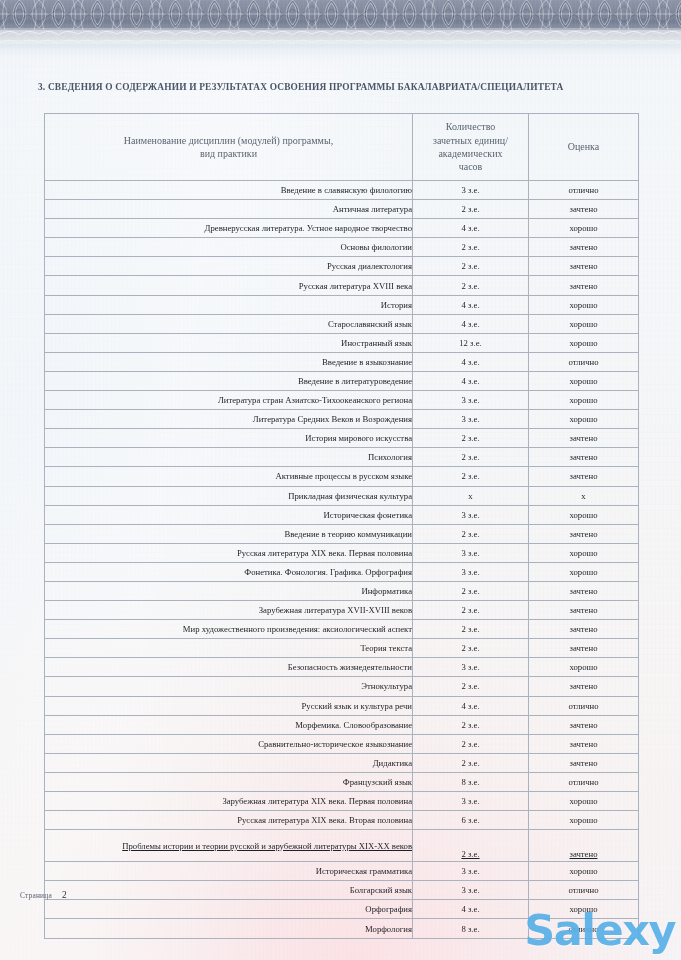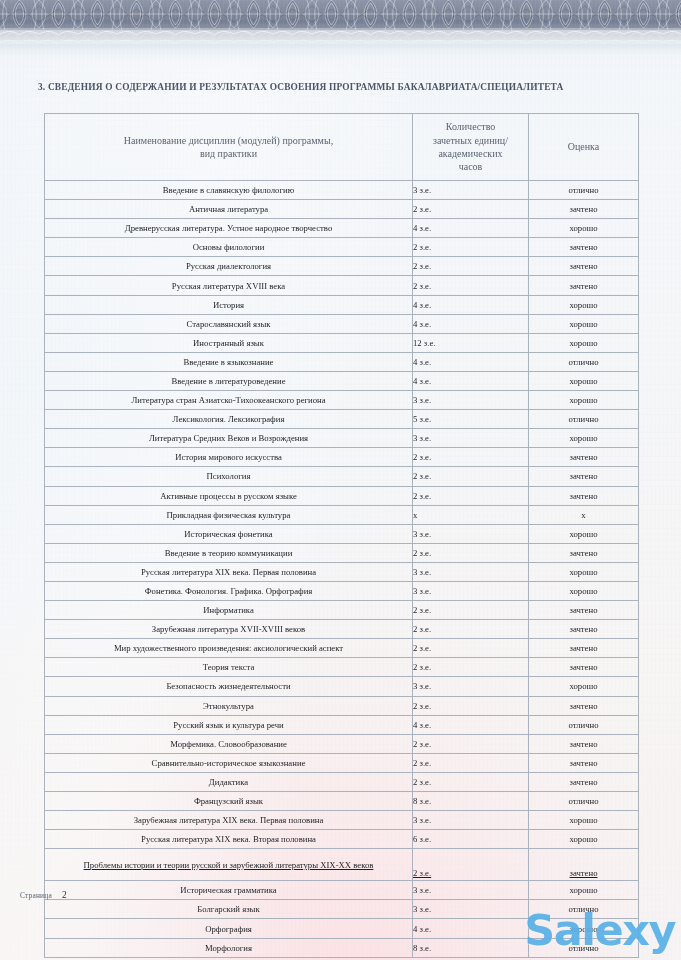--- a/index.html
+++ b/index.html
@@ -116,7 +116,7 @@
   }
   .cell-name {
     padding: 1px 4px 1px 9px;
-    text-align: center;
+    text-align: right;
     color: #1d2026;
   }
   .cell-credit {

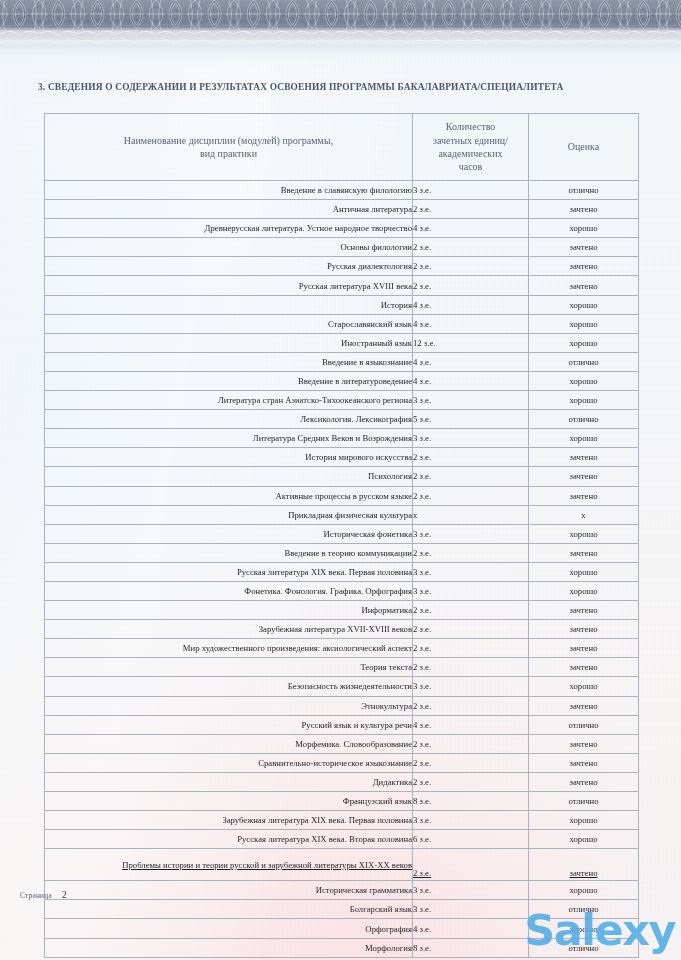--- a/index.html
+++ b/index.html
@@ -120,7 +120,7 @@
     color: #1d2026;
   }
   .cell-credit {
-    text-align: left;
+    text-align: center;
     color: #1d2026;
     padding: 1px 2px;
   }

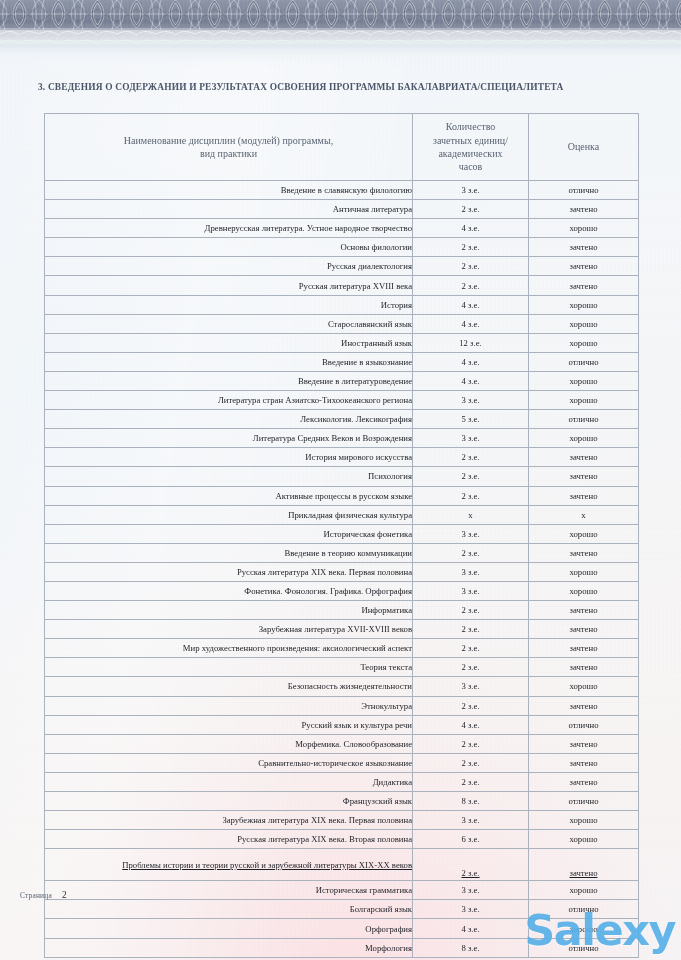--- a/index.html
+++ b/index.html
@@ -314,11 +314,6 @@
           <td class="cell-grade">хорошо</td>
         </tr>
         <tr>
-          <td class="cell-name">Лексикология. Лексикография</td>
-          <td class="cell-credit">5 з.е.</td>
-          <td class="cell-grade">отлично</td>
-        </tr>
-        <tr>
           <td class="cell-name">Литература Средних Веков и Возрождения</td>
           <td class="cell-credit">3 з.е.</td>
           <td class="cell-grade">хорошо</td>

